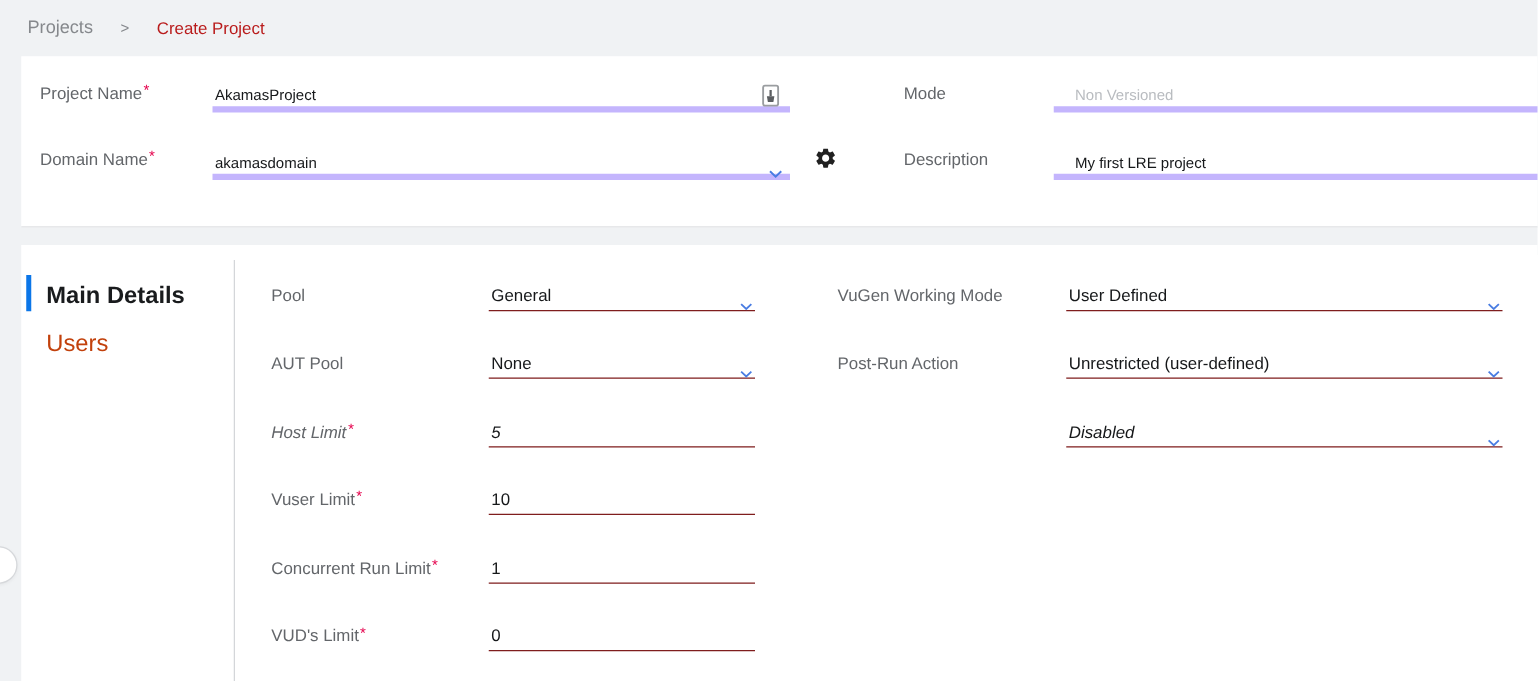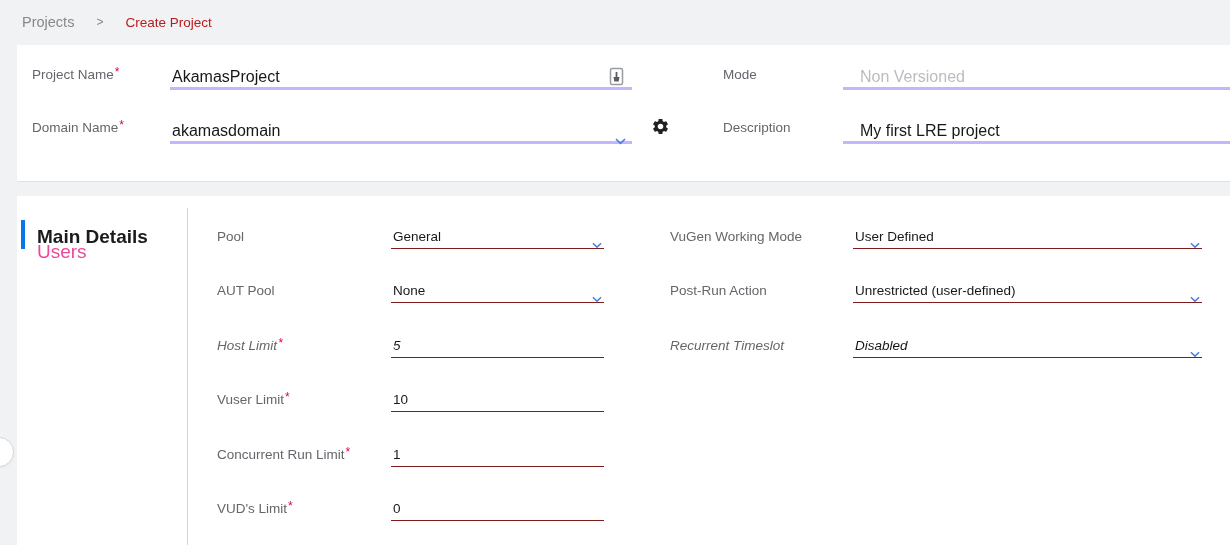--- a/index.html
+++ b/index.html
@@ -35,8 +35,8 @@
   .tc-label { position:absolute; font-size:13.5px; line-height:17px; color:#63666a; white-space:nowrap; }
   .req { color:#e5004c; font-size:12px; position:relative; top:-3px; margin-left:1px; }
   .tc-input {
-    position:absolute; height:26px; border-bottom:3px solid #c4b5fd;
-    font-size:16px; line-height:25px; white-space:nowrap;
+    position:absolute; height:26px; border-bottom:5px solid #c4b5fd;
+    font-size:12px; line-height:25px; white-space:nowrap;
   }
   .tc-input .val { padding-left:2px; }
   .pos-l1 { left:15px;  top:21px; }

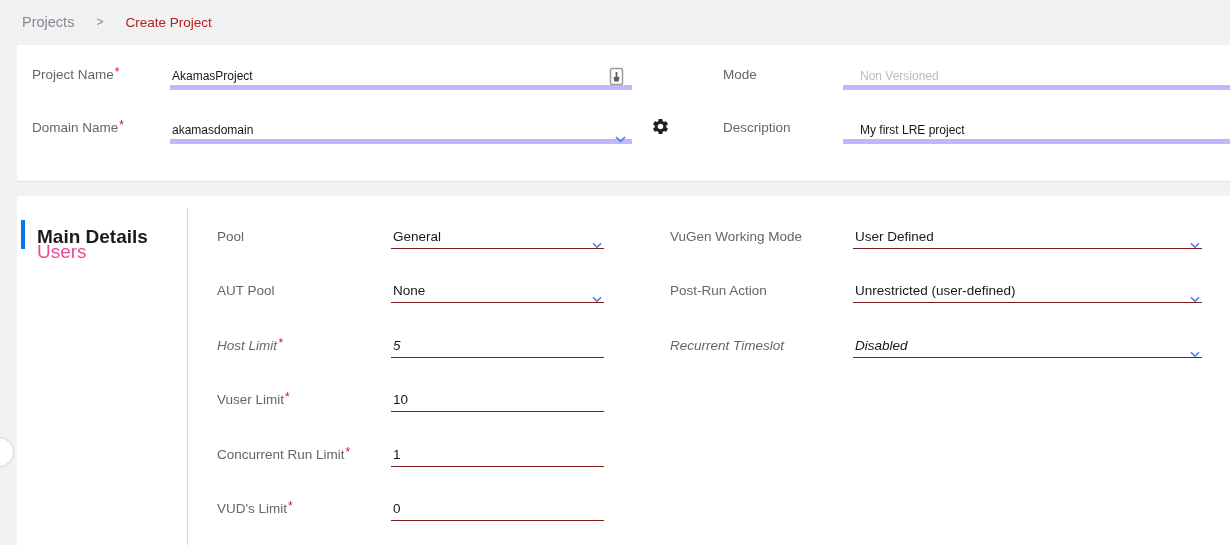--- a/index.html
+++ b/index.html
@@ -57,7 +57,7 @@
   .active-bar { position:absolute; left:4px; top:24px; width:4px; height:29px; background:#0b76e8; }
   .tab { position:absolute; left:20px; font-size:19px; white-space:nowrap; cursor:pointer; }
   .tab-active { top:30px; font-weight:bold; color:#191b1d; }
-  .tab-plain  { top:45px; color:#ec4899; }
+  .tab-plain  { top:69px; color:#c2410c; }
   .v-divider { position:absolute; left:170px; top:12px; bottom:0; width:1px; background:#d4d6d9; }
 
   

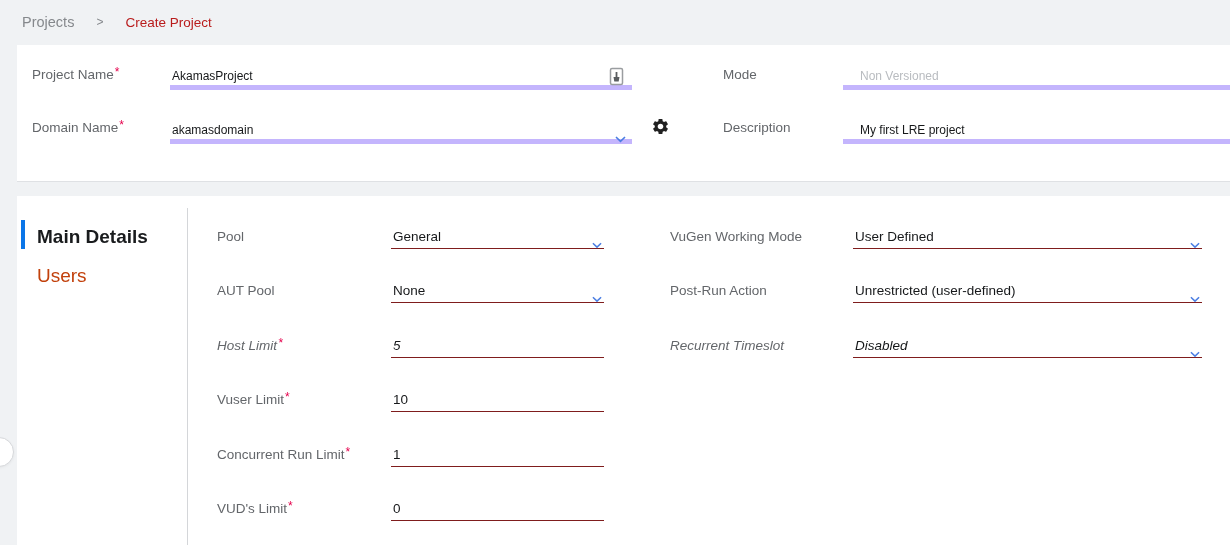--- a/index.html
+++ b/index.html
@@ -227,9 +227,6 @@
     </span>
   </div>
 
-  <span class="dlabel colR-label row2">
-    <span>Recurrent Timeslot</span>
-  </span>
   <div class="dvalue colR-value row2">
     <span class="val">Disabled</span>
     <span class="chev">

